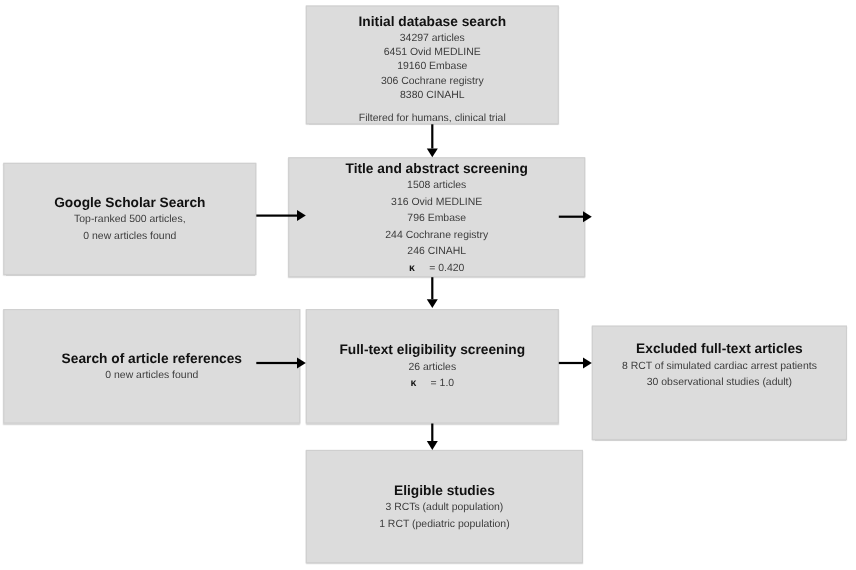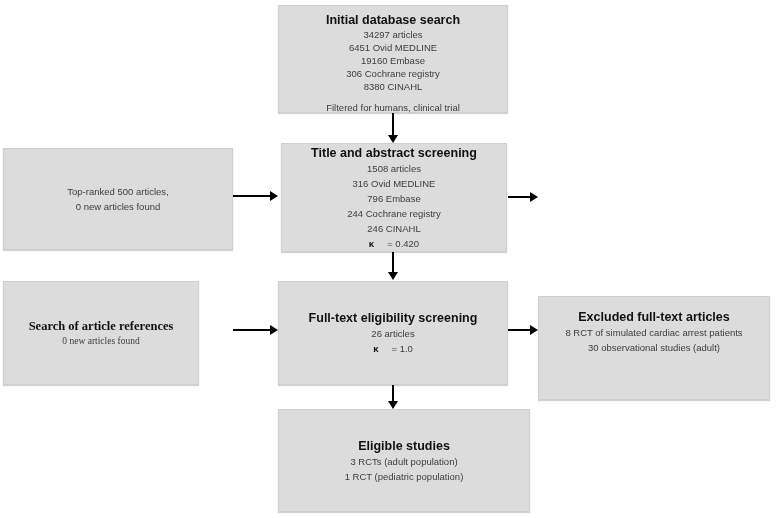--- a/index.html
+++ b/index.html
@@ -90,7 +90,7 @@
     <div class="line">0 new articles found</div>
   </div>
 
-  <div class="box" style="left:281px; top:143px; width:226px; height:109px;">
+  <div class="box" style="left:262px; top:143px; width:270px; height:109px;">
     <div class="title">Title and abstract screening</div>
     <div class="line">1508 articles</div>
     <div class="line">316 Ovid MEDLINE</div>

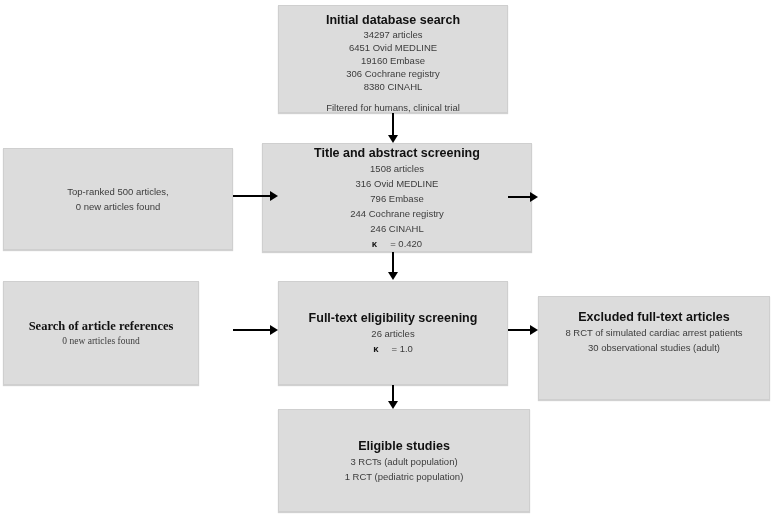--- a/index.html
+++ b/index.html
@@ -86,6 +86,7 @@
   </div>
 
   <div class="box" style="left:3px; top:148px; width:230px; height:102px;">
+    <div class="title">Google Scholar Search</div>
     <div class="line">Top-ranked 500 articles,</div>
     <div class="line">0 new articles found</div>
   </div>

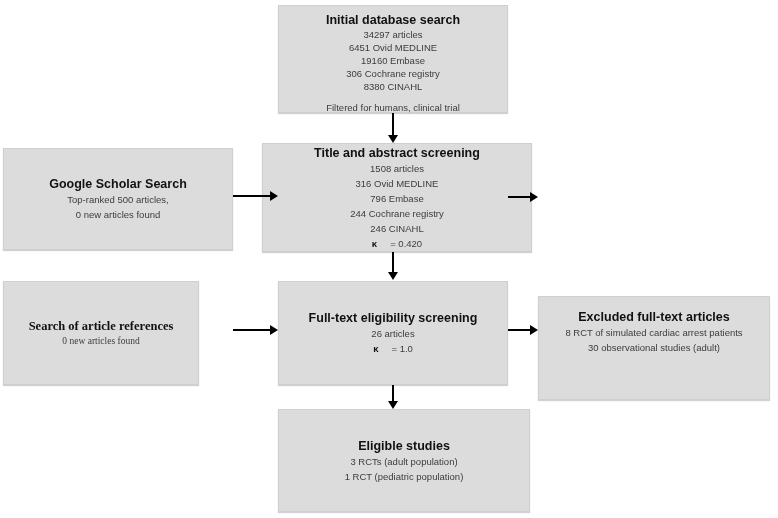--- a/index.html
+++ b/index.html
@@ -102,7 +102,7 @@
   </div>
 
 
-  <div class="box" style="left:3px; top:281px; width:196px; height:104px;font-family:Liberation Serif, serif;">
+  <div class="box" style="left:3px; top:281px; width:270px; height:104px;">
     <div class="title">Search of article references</div>
     <div class="line">0 new articles found</div>
   </div>

